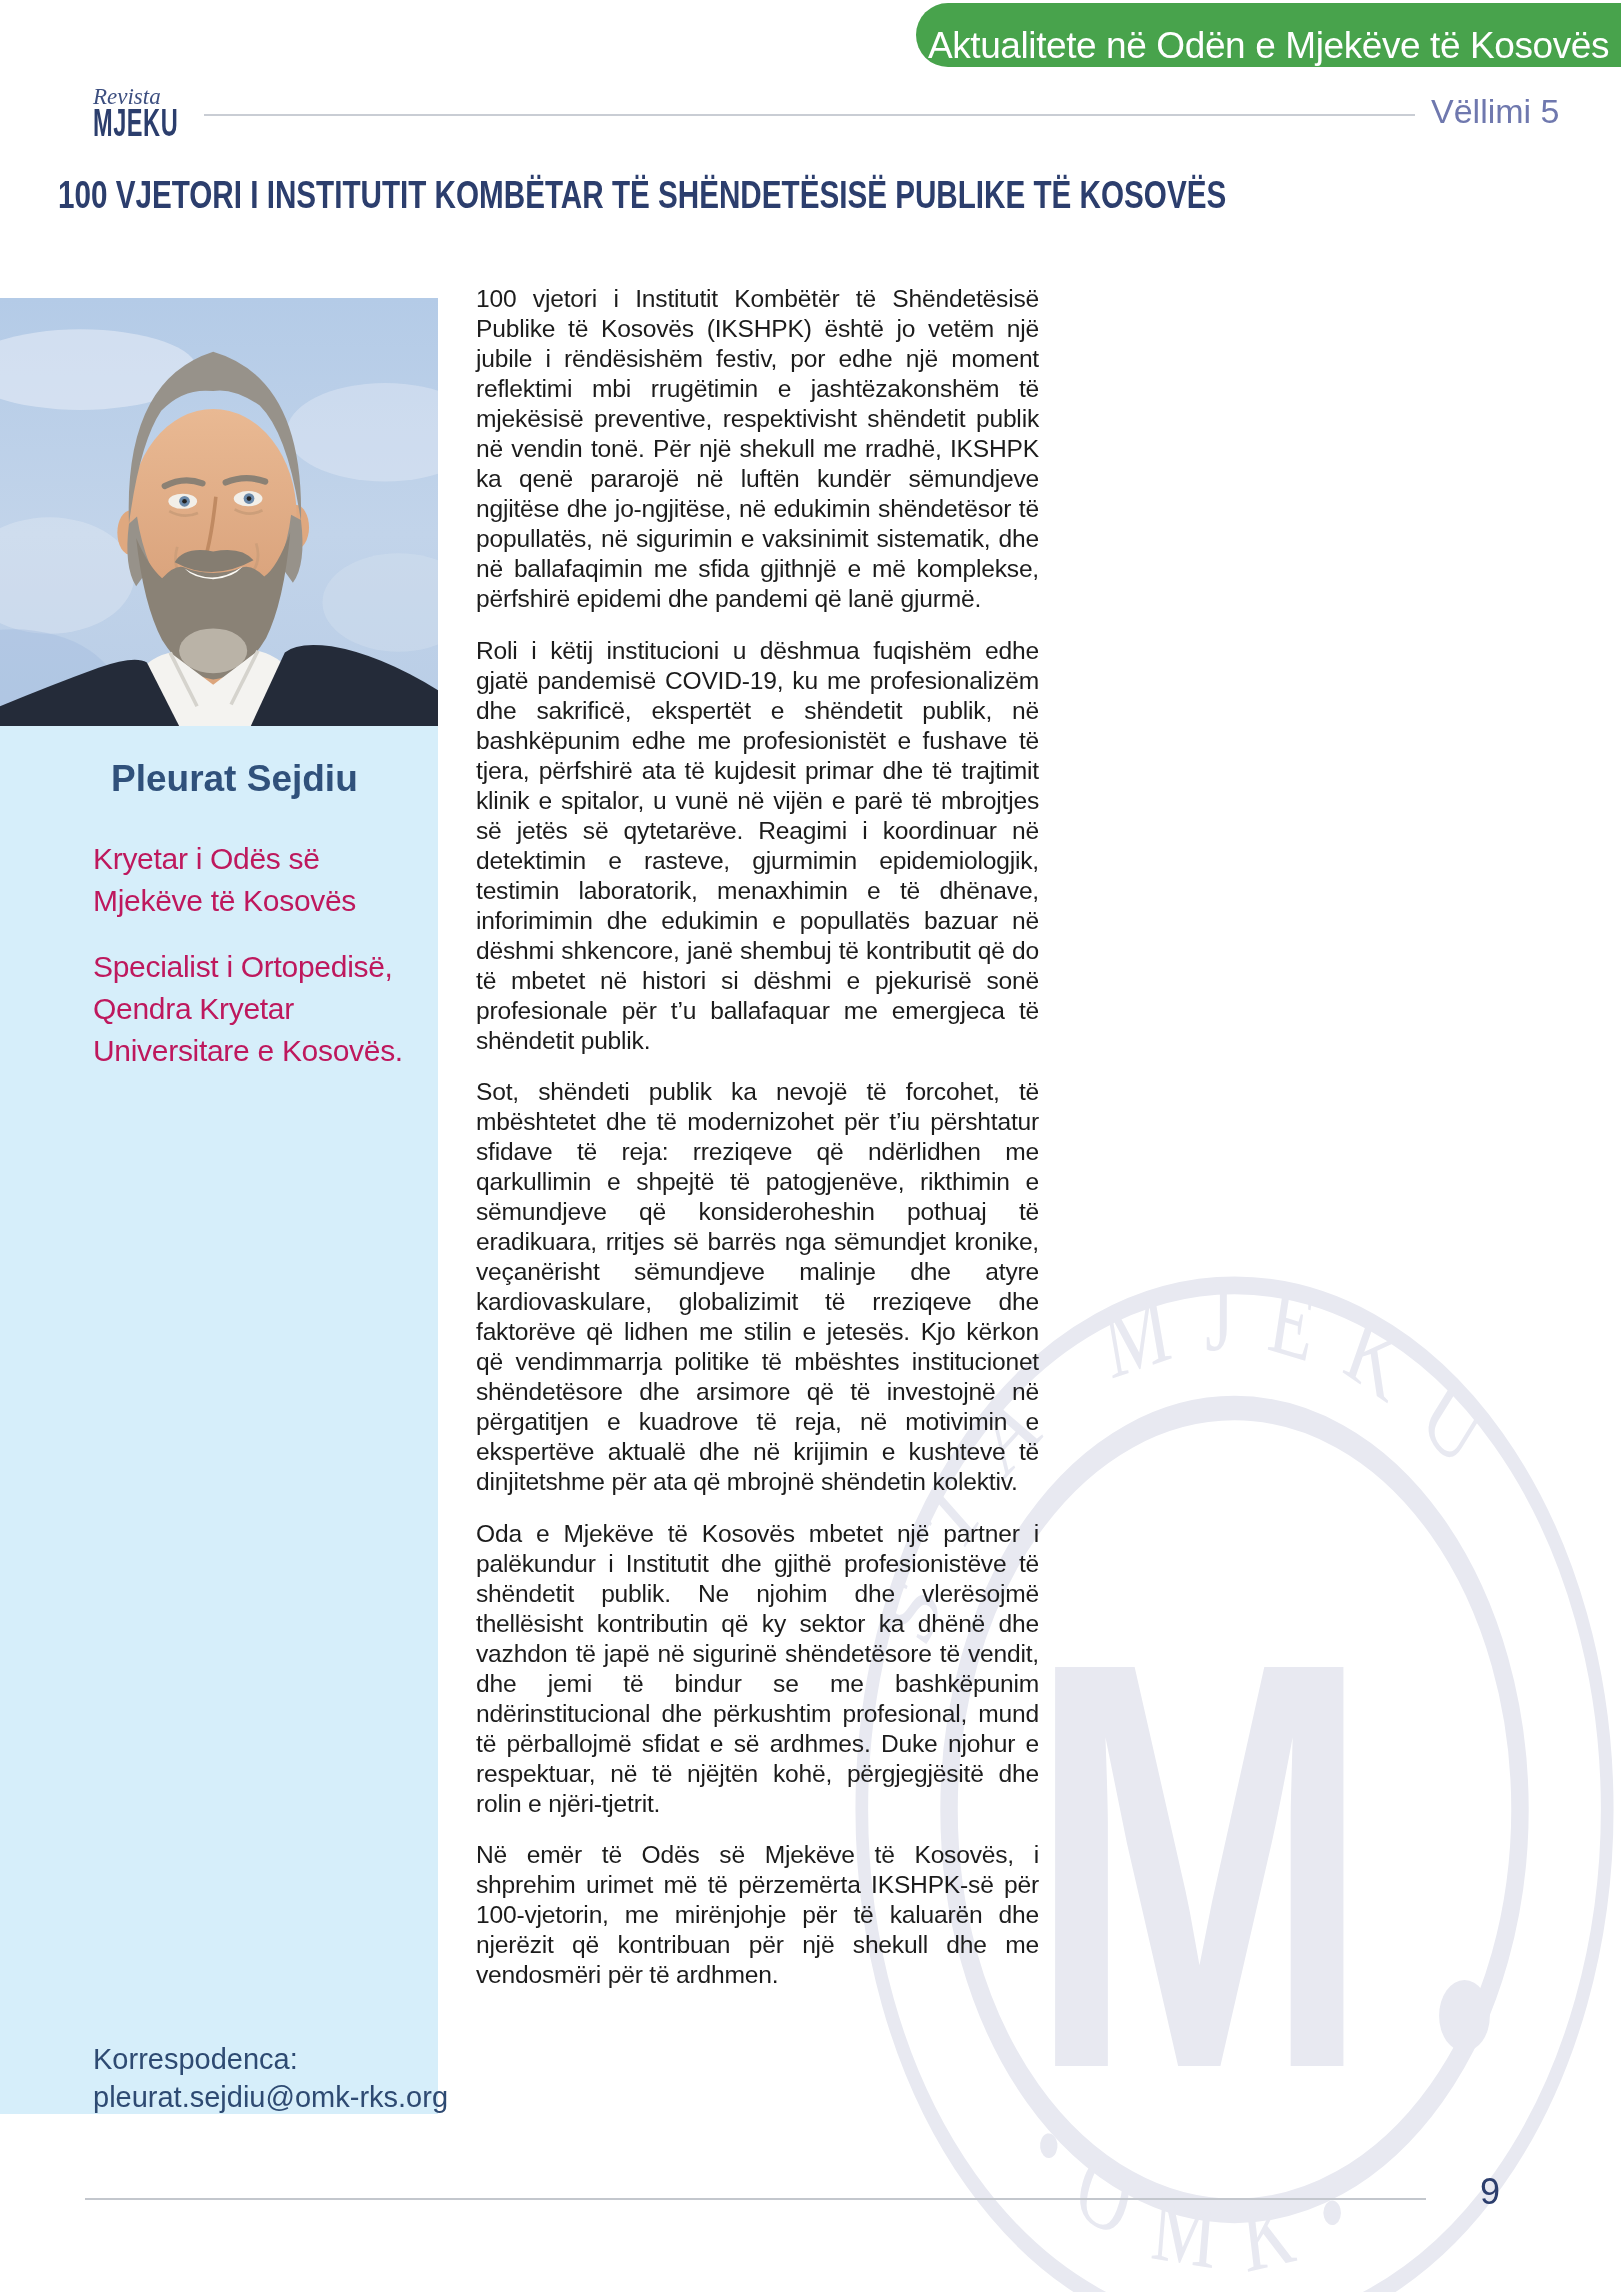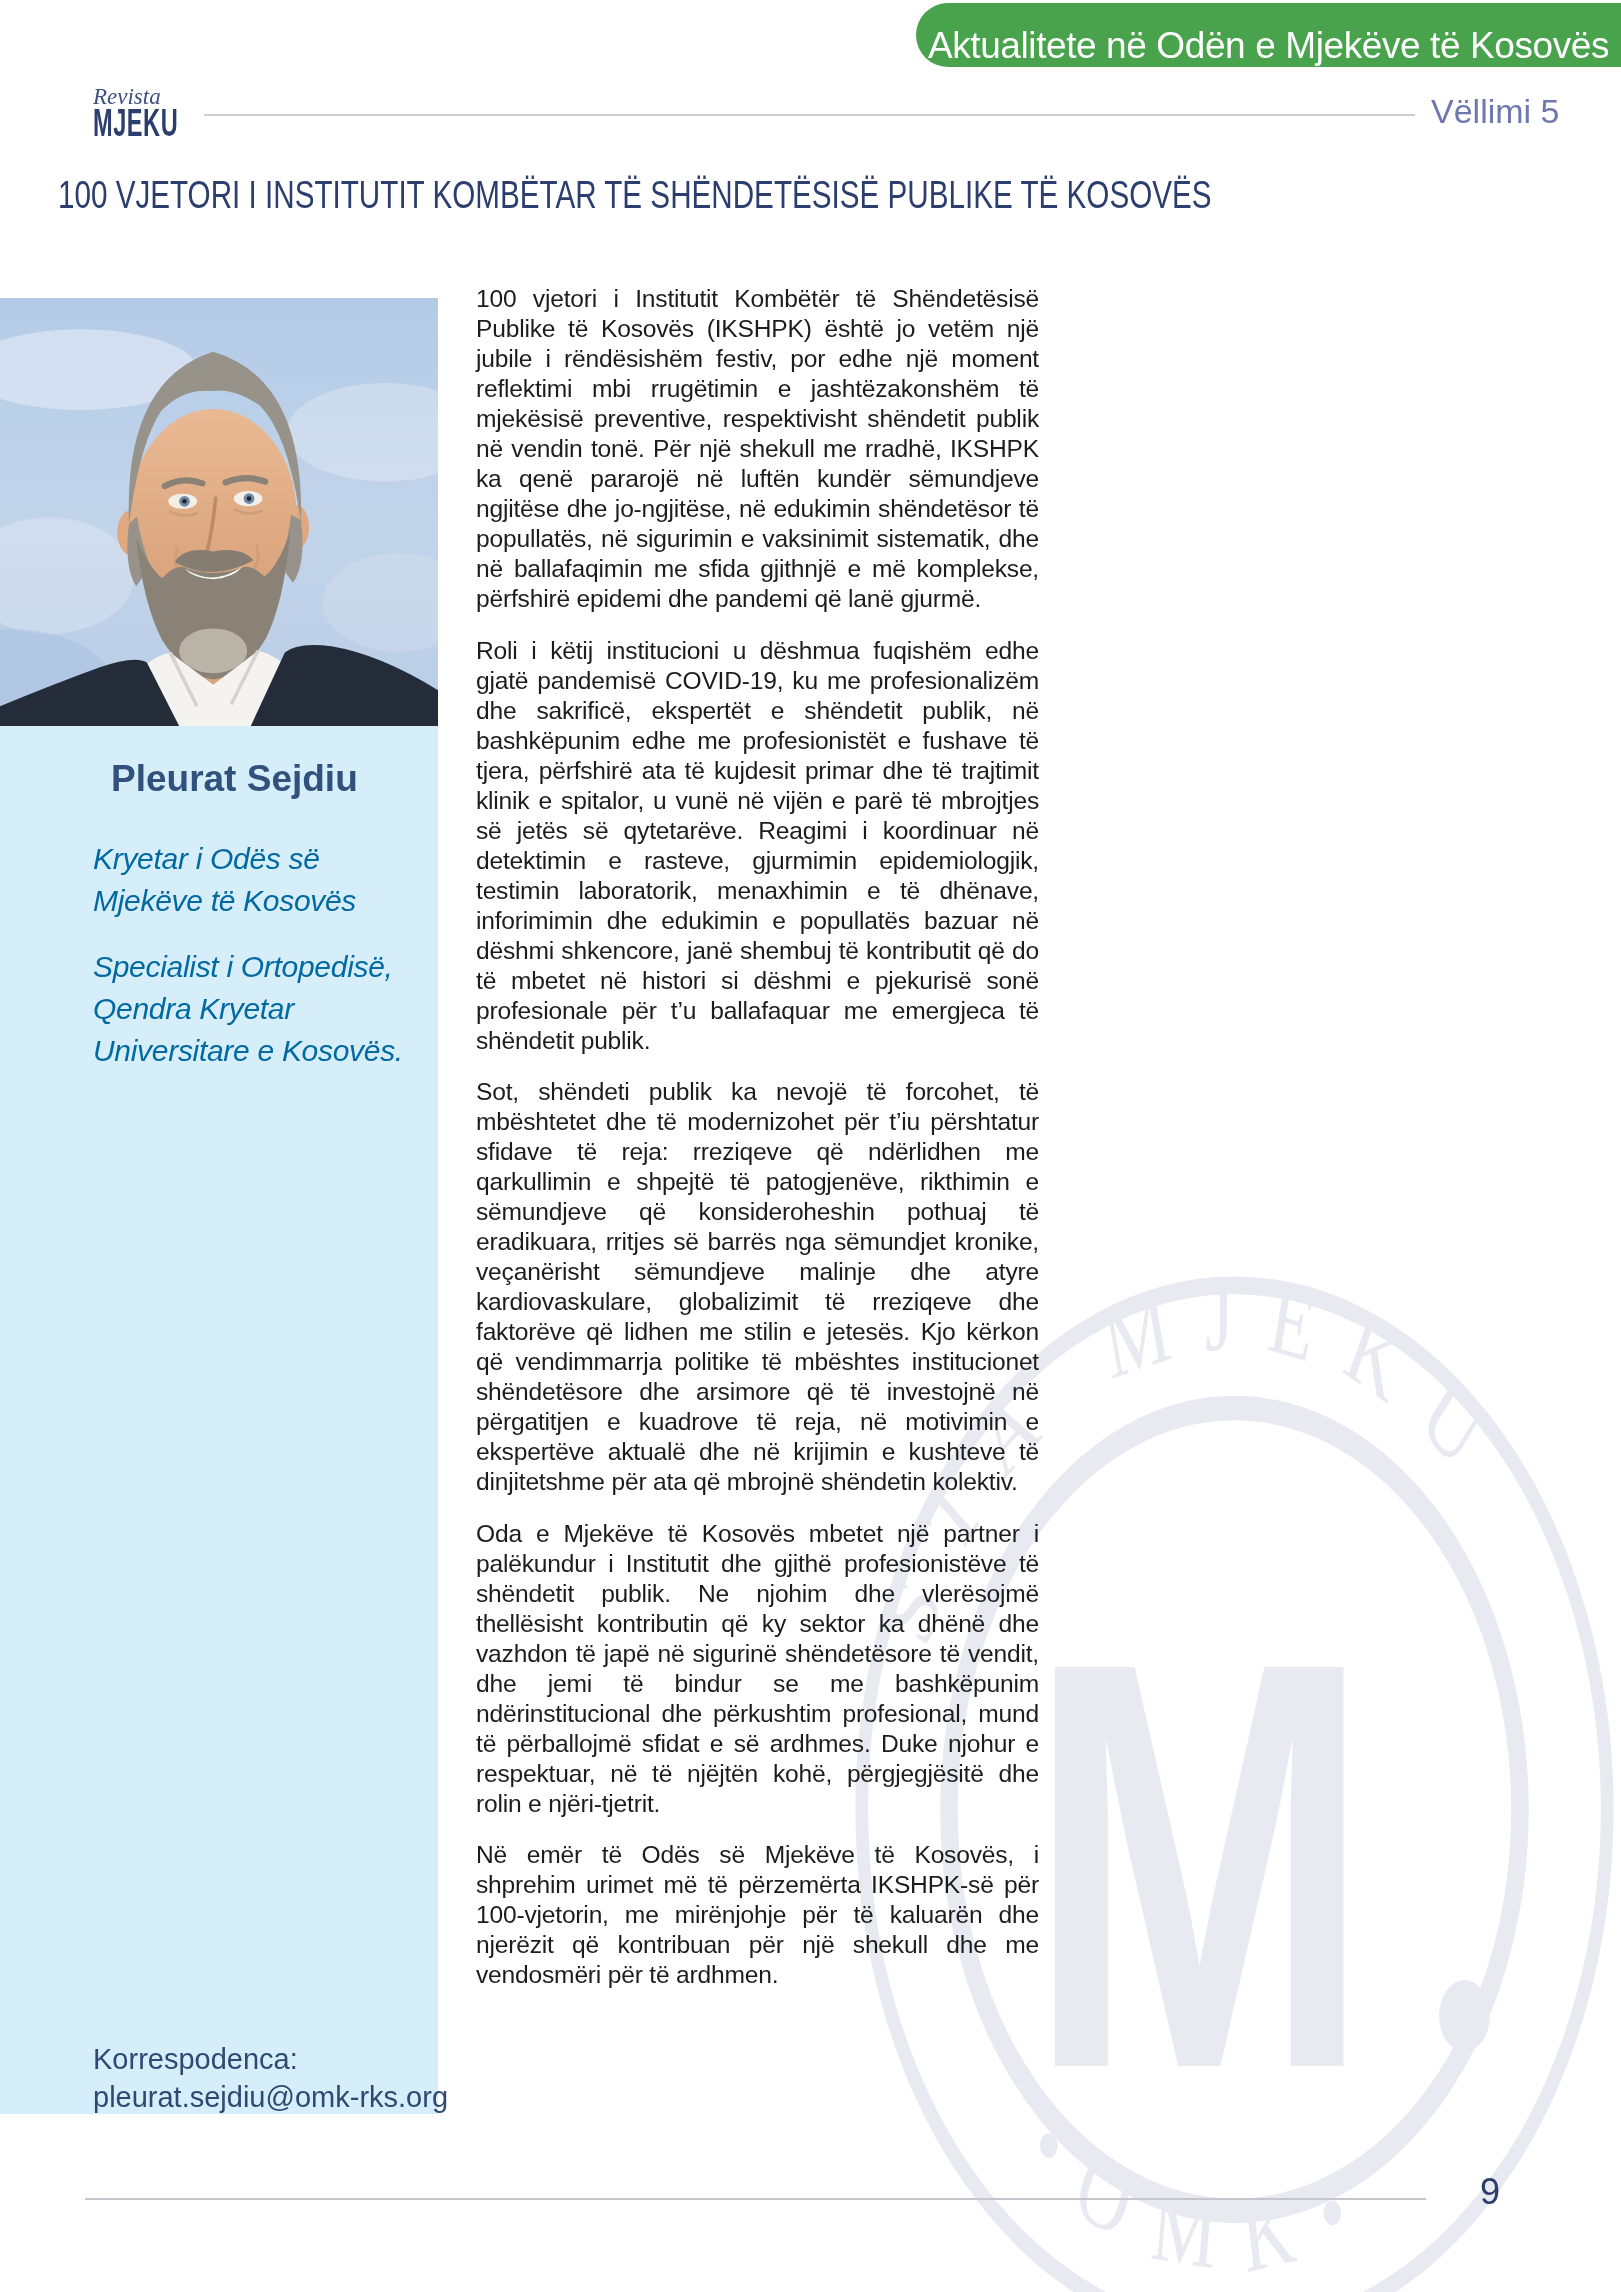--- a/index.html
+++ b/index.html
@@ -42,7 +42,7 @@
   
   .article-title {
     position:absolute; left:58px; top:174px; z-index:3;
-    font-size:38px; font-weight:400; color:var(--navy,#2c3e6d);
+    font-size:38px; font-weight:700; color:var(--navy,#2c3e6d);
     white-space:nowrap; margin:0;
   }
   .article-title .title-inner {

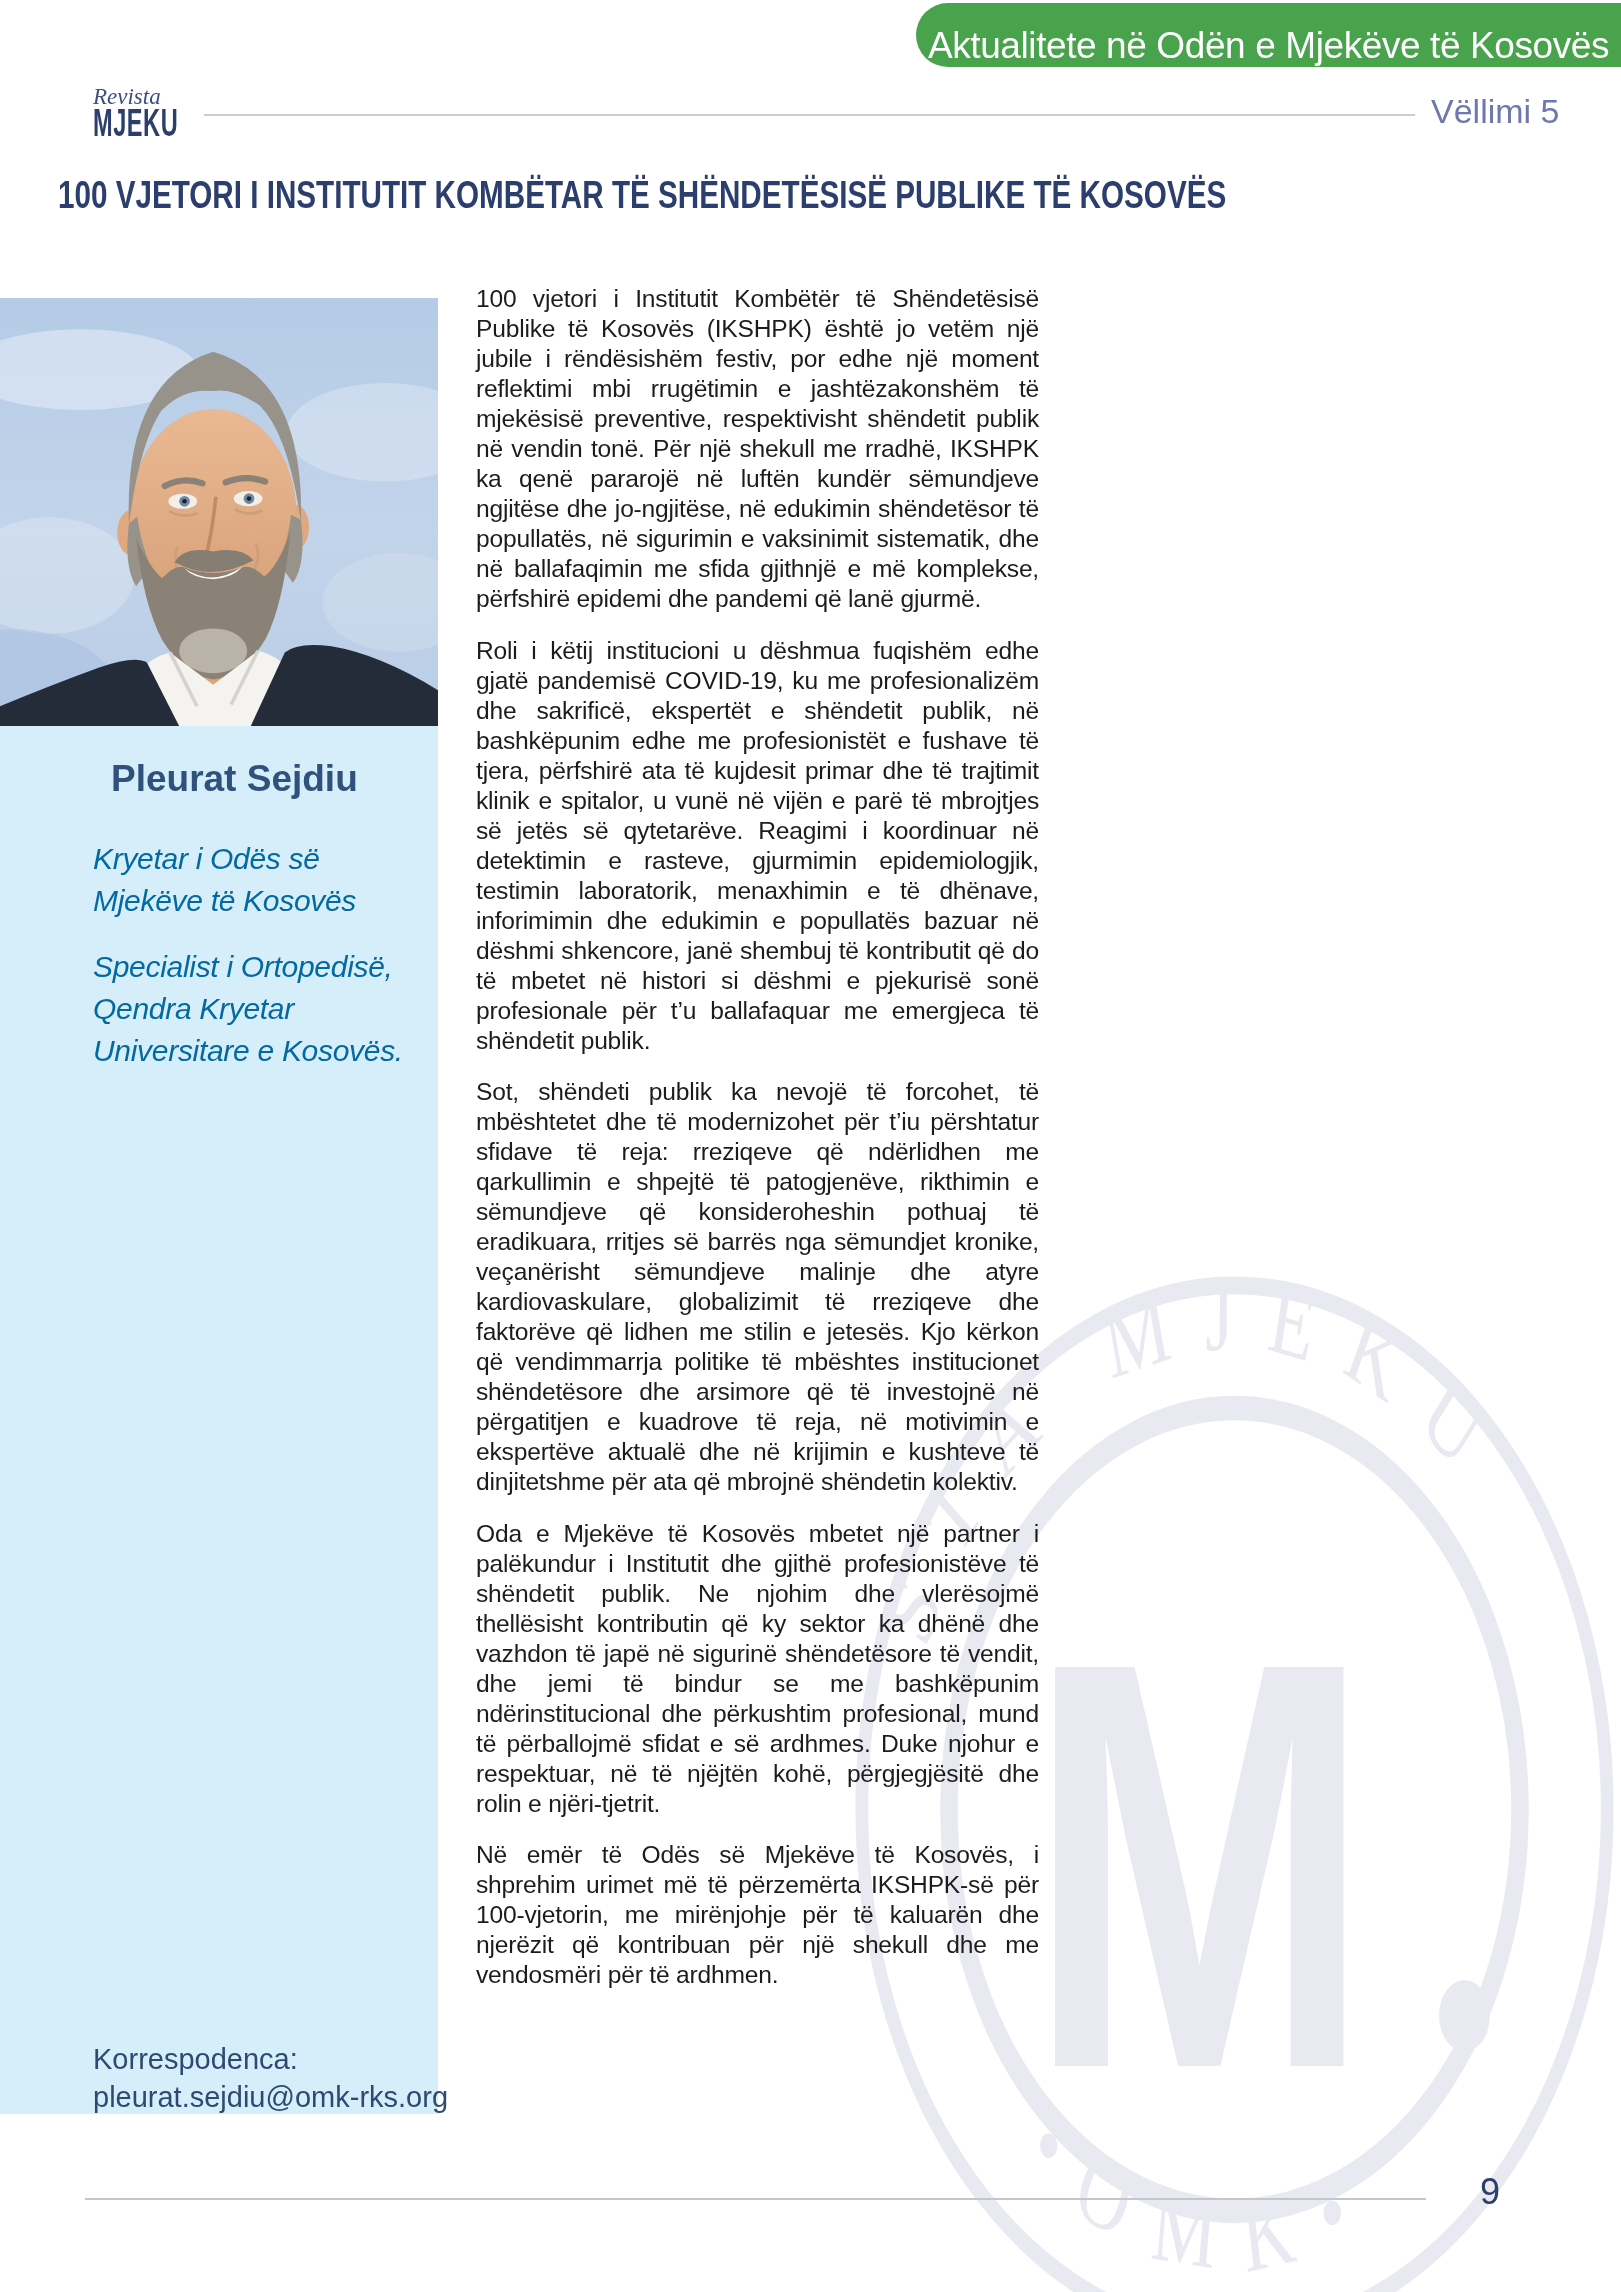--- a/index.html
+++ b/index.html
@@ -64,8 +64,8 @@
   }
   .person-role {
     position:absolute; left:93px; width:333px; z-index:2;
-    font-style:italic; font-size:30px; line-height:42px;
-    letter-spacing:-0.3px; color:#0369a1;
+    font-size:30px; line-height:42px;
+    letter-spacing:-0.3px; color:#be185d;
   }
   .person-role.primary   { top:838px; }
   .person-role.secondary { top:946px; }

